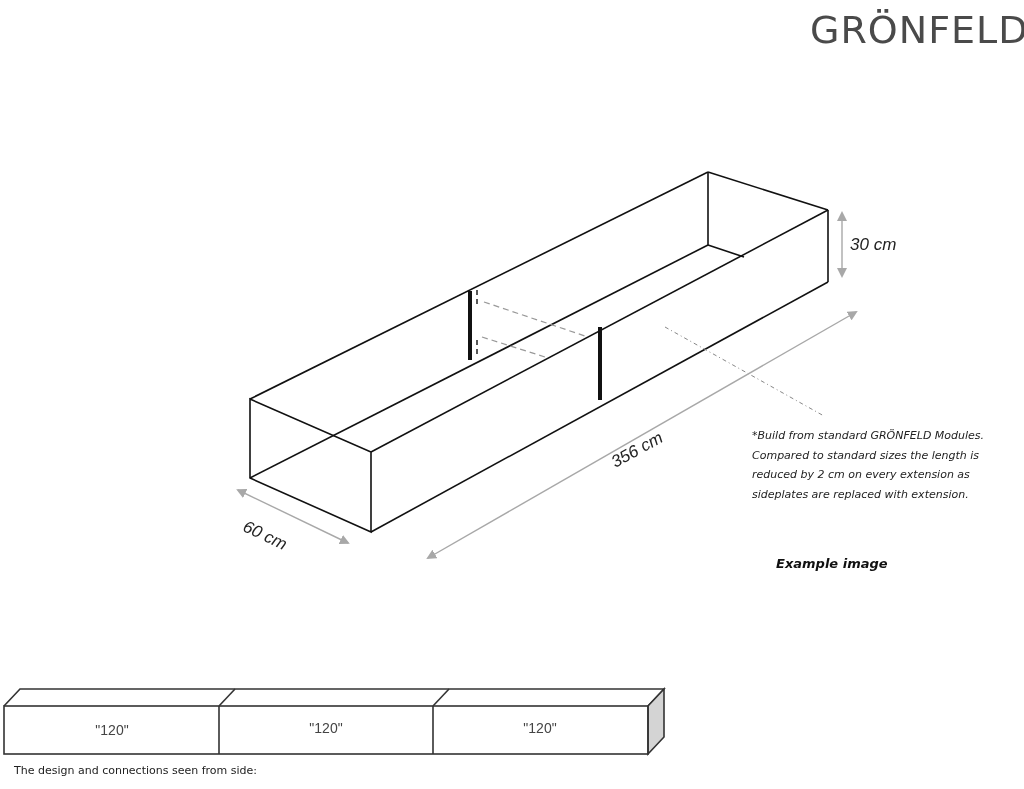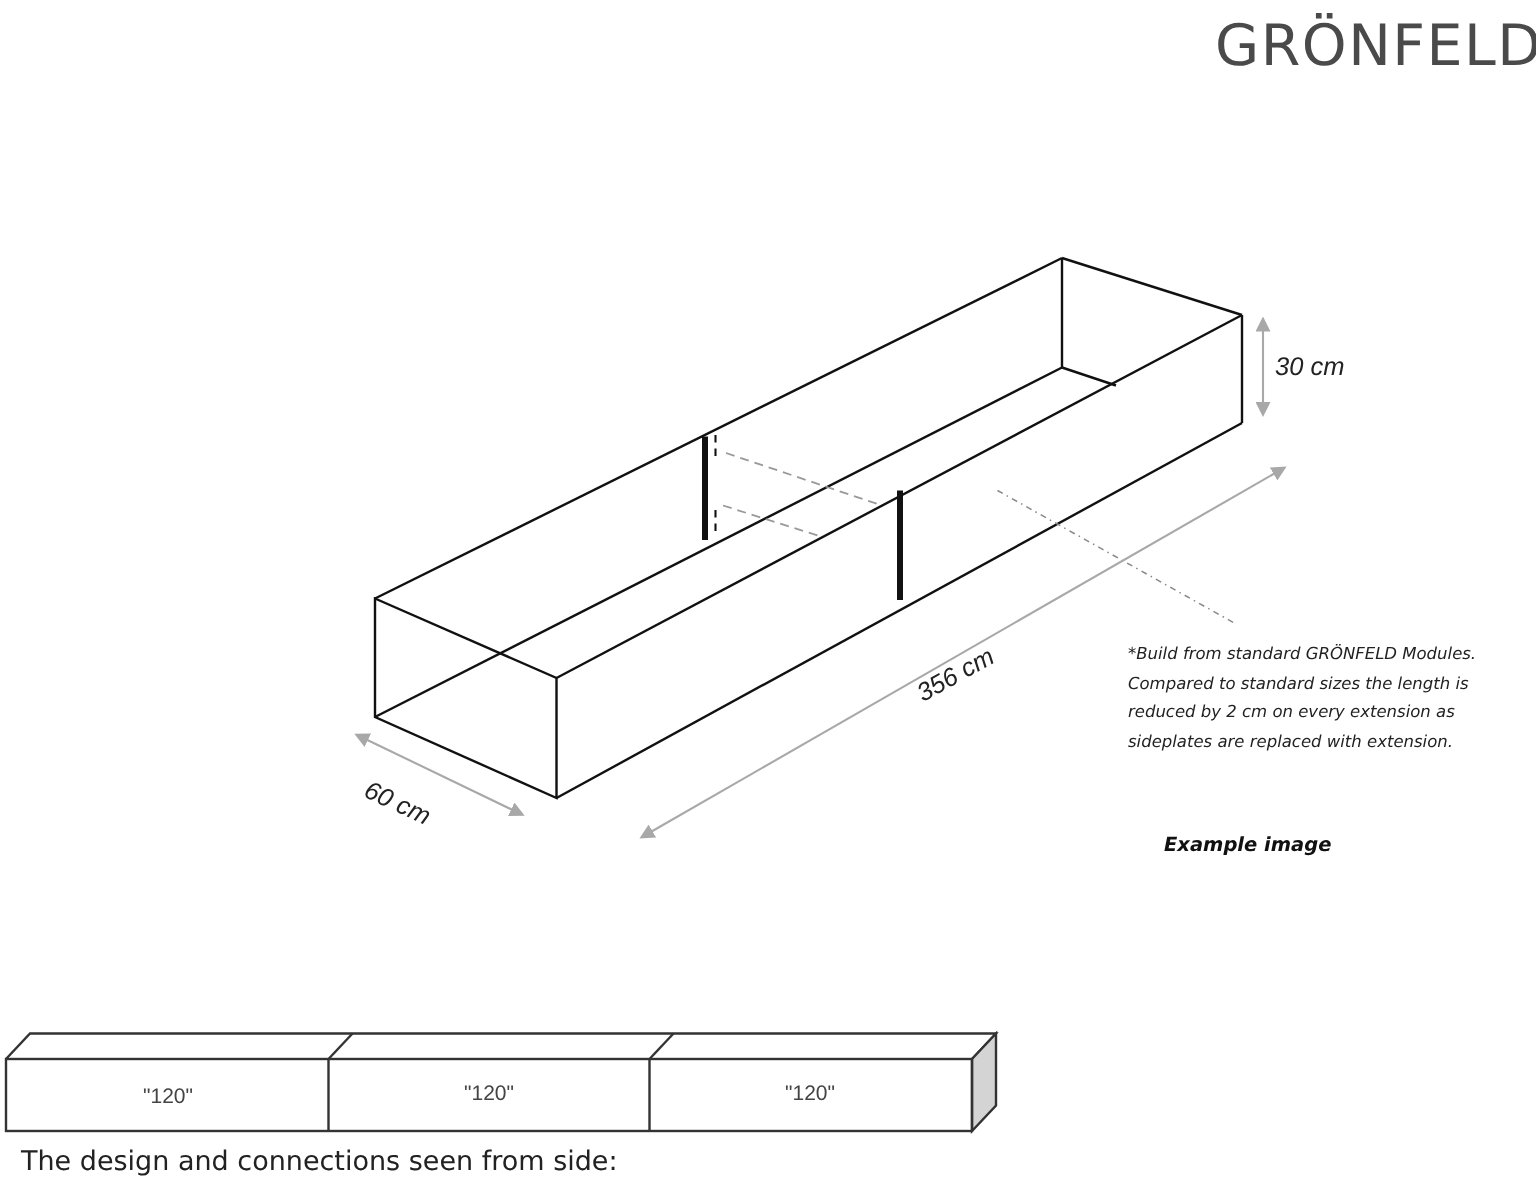--- a/index.html
+++ b/index.html
@@ -10,7 +10,7 @@
   .note { position:absolute; left:752px; top:426px; width:240px; font-family:"DejaVu Sans", sans-serif; font-style:italic; font-size:11px; line-height:19.5px; color:#222; }
   .note-title { position:absolute; left:752px; top:556px; font-family:"DejaVu Sans", sans-serif; font-style:italic; font-weight:bold; font-size:13px; color:#111;margin-left:24px; }
   .side-label { position:absolute; font-family:"Liberation Sans", sans-serif; font-size:14px; color:#444; transform:translateX(-50%); }
-  .caption { position:absolute; left:14px; top:764px; font-family:"DejaVu Sans", sans-serif; font-size:18px; color:#222; }
+  .caption { position:absolute; left:14px; top:764px; font-family:"DejaVu Sans", sans-serif; font-size:11px; color:#222; }
 </style>
 </head>
 <body>

